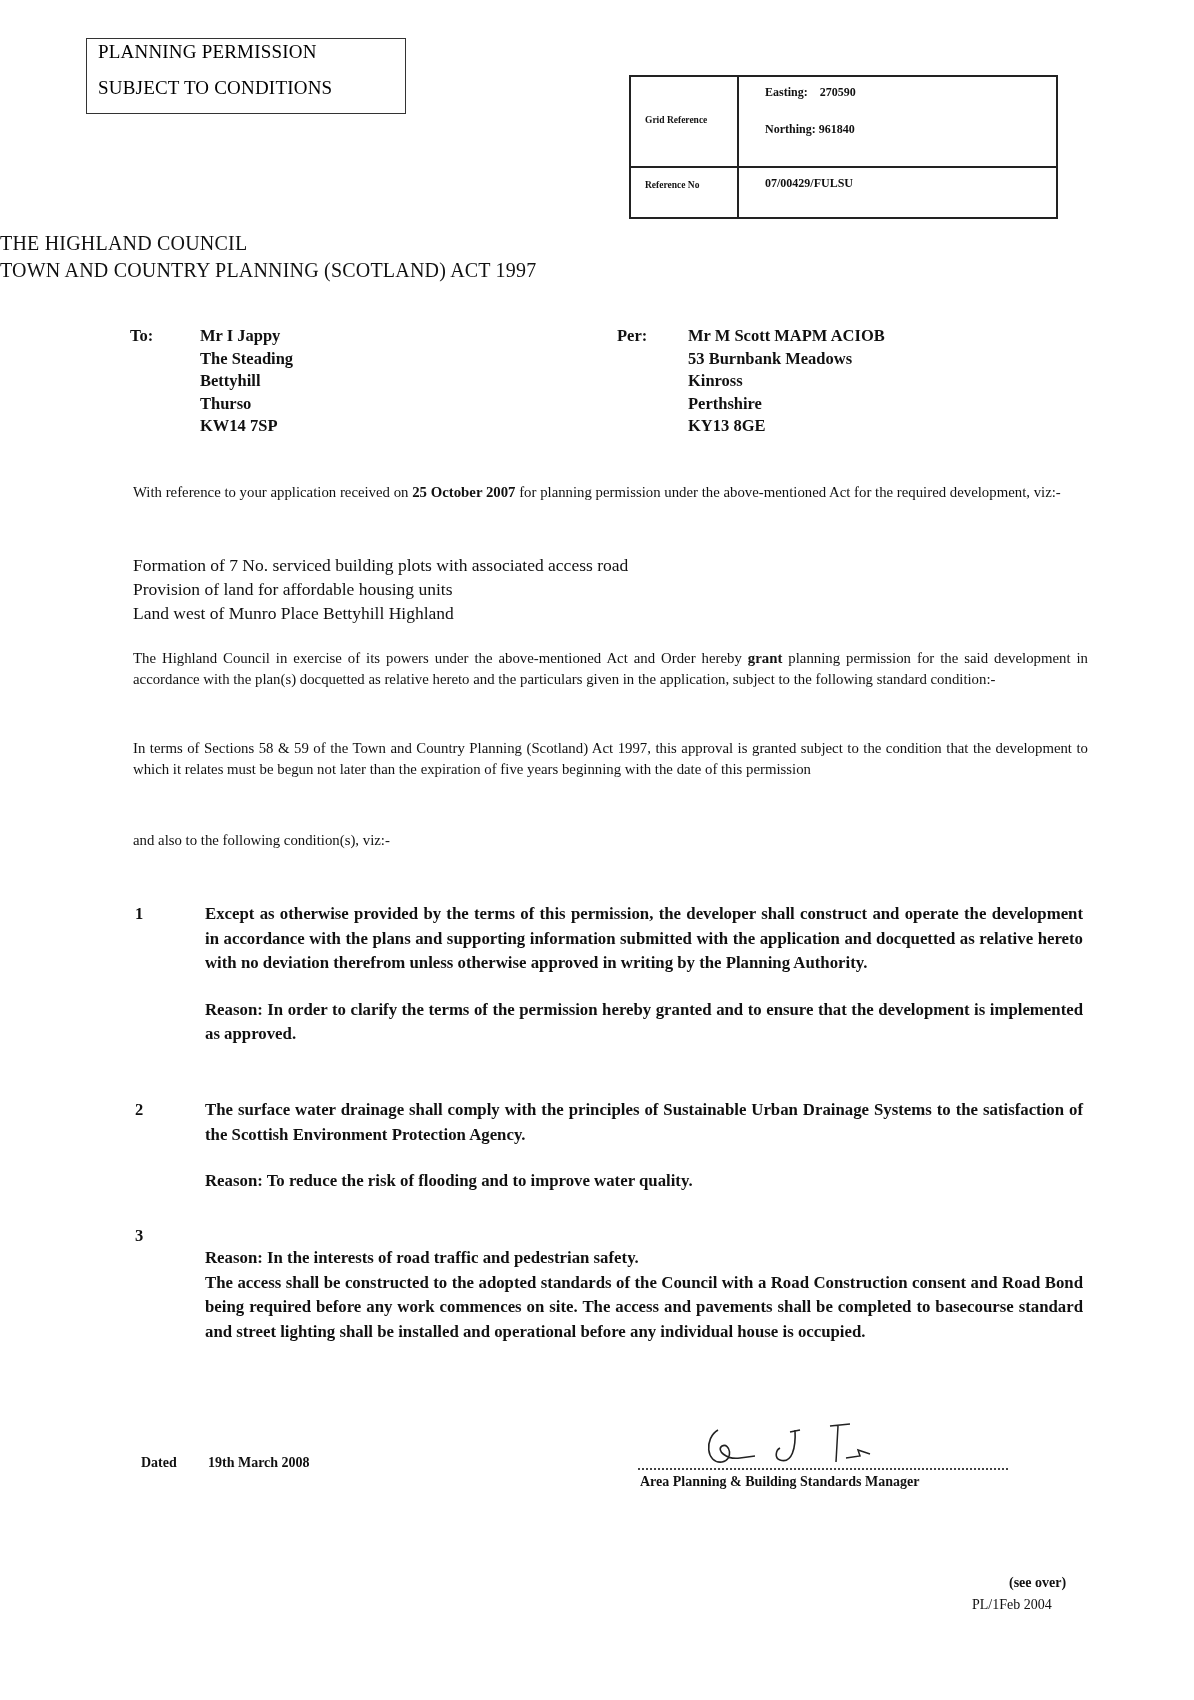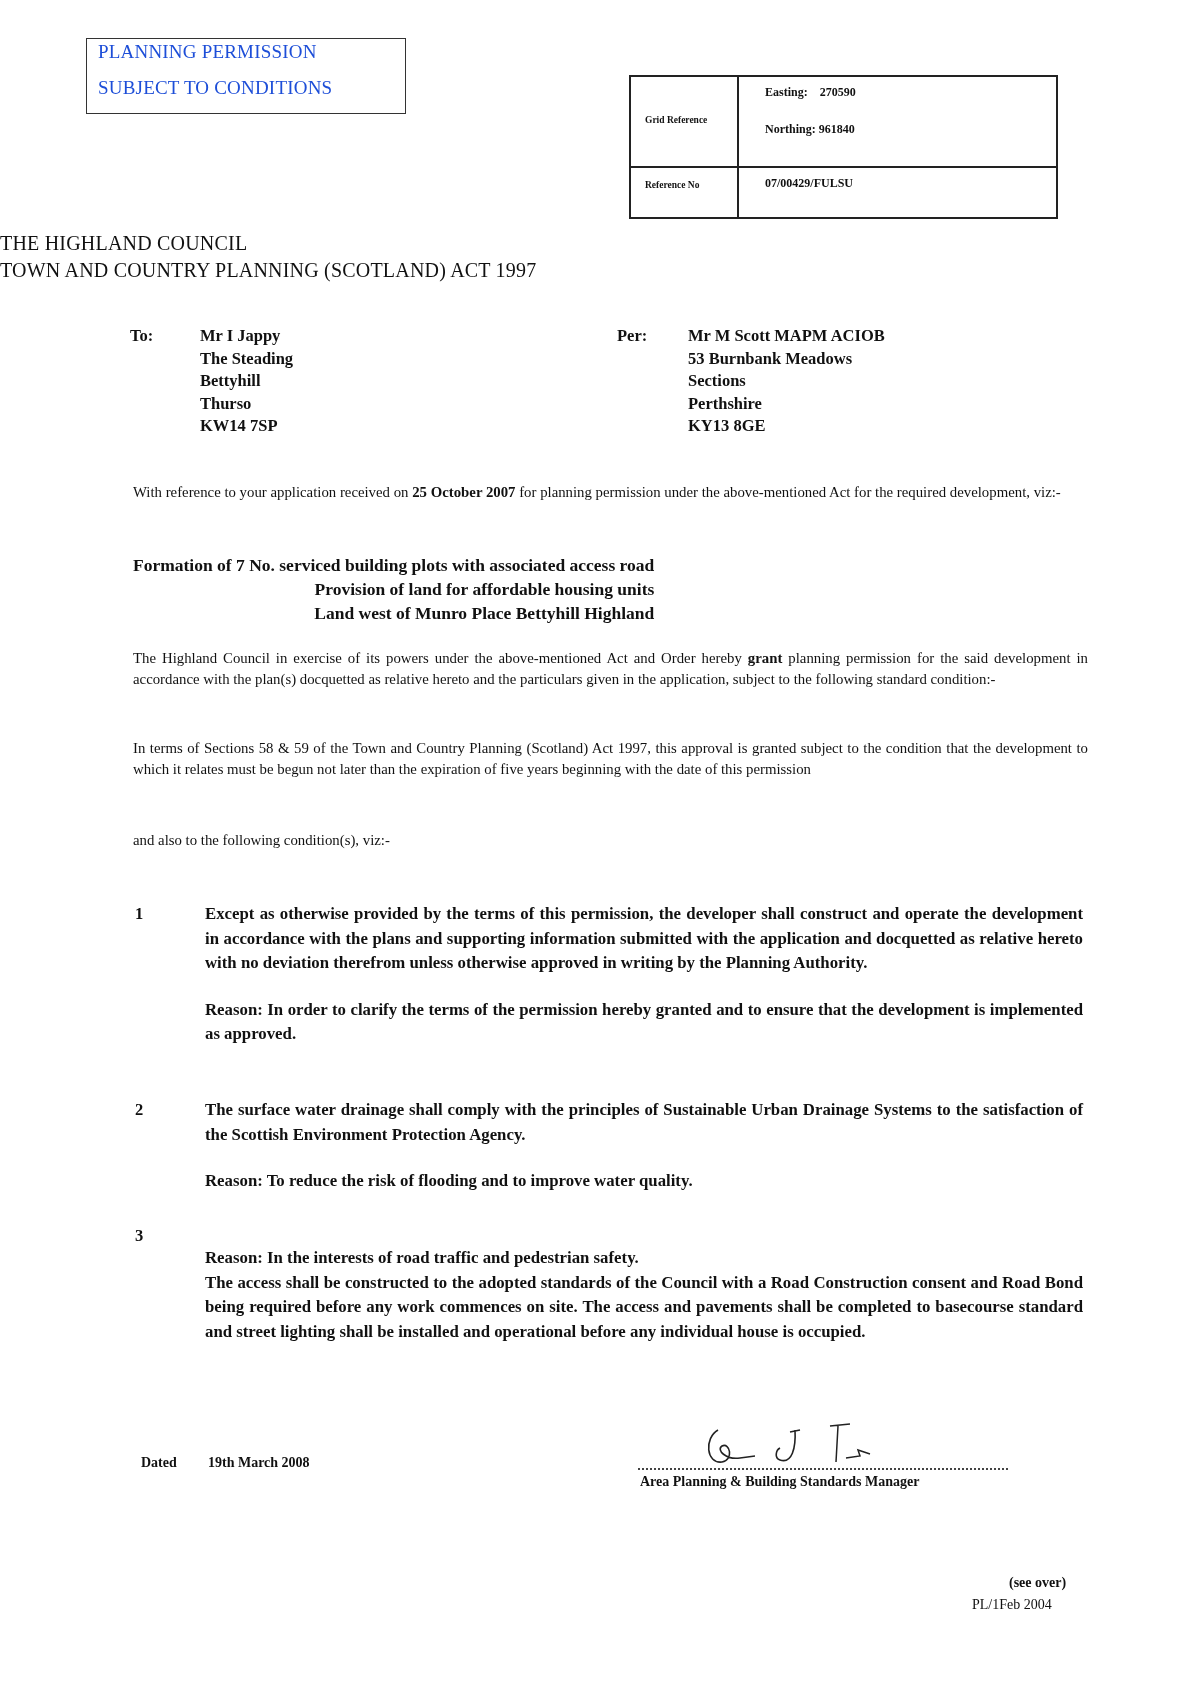--- a/index.html
+++ b/index.html
@@ -7,7 +7,7 @@
          font-family: "Liberation Serif", "DejaVu Serif", serif; }
   .abs { position:absolute; }
   .stamp { left:86px; top:38px; width:318px; height:74px; border:1.5px solid #333; border-left-width:1px; }
-  .stamp div { position:absolute; left:11px; font-size:19px; letter-spacing:0.2px; color:#1d4ed8; }
+  .stamp div { position:absolute; left:11px; font-size:19px; letter-spacing:0.2px; color:#000000; }
   .stamp .l1 { top:2px; } .stamp .l2 { top:38px; }
   .ref { left:629px; top:75px; width:425px; height:140px; border:2px solid #222; }
   .ref .vline { position:absolute; left:106px; top:0; bottom:0; border-left:2px solid #222; }

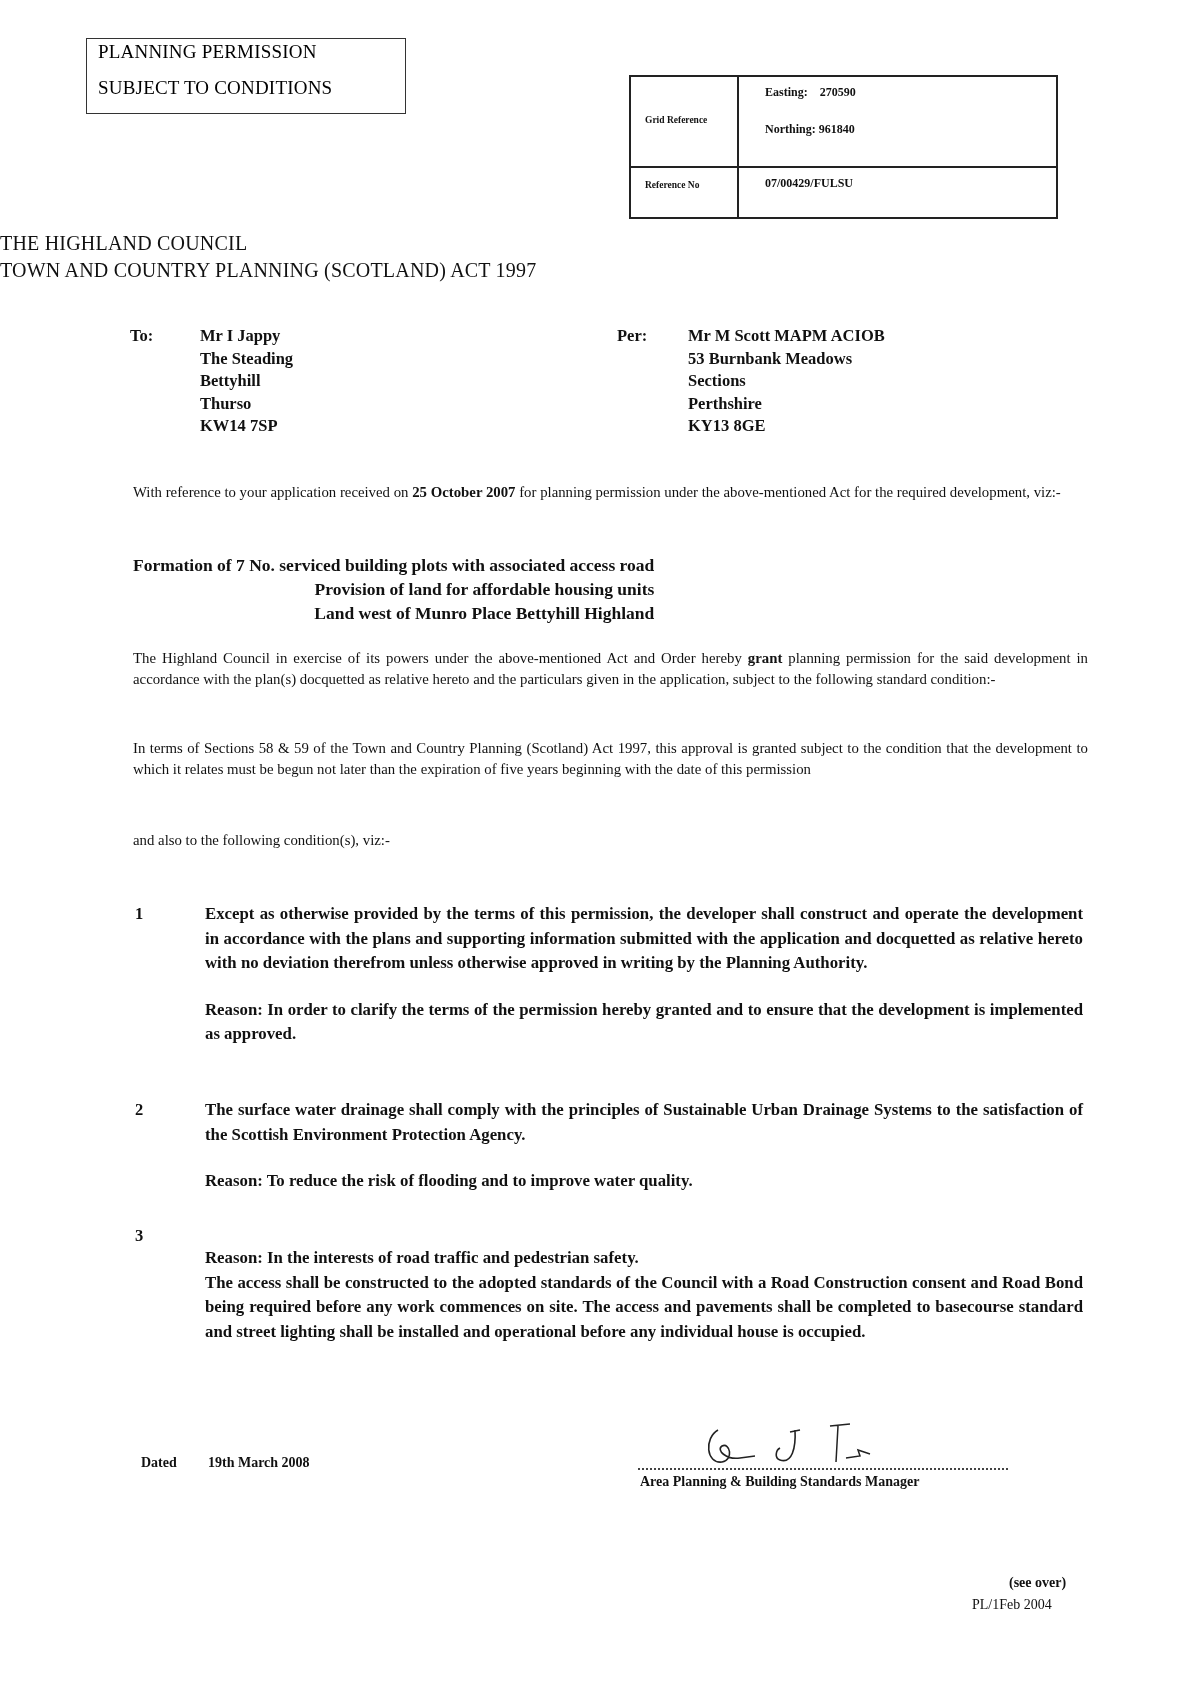--- a/index.html
+++ b/index.html
@@ -57,7 +57,7 @@
 <div class="abs addr" style="left:688px; top:325px">
   <div>Mr M Scott MAPM ACIOB</div>
   <div>53 Burnbank Meadows</div>
-  <div>Sections</div>
+  <div>Kinross</div>
   <div>Perthshire</div>
   <div>KY13 8GE</div>
 </div>

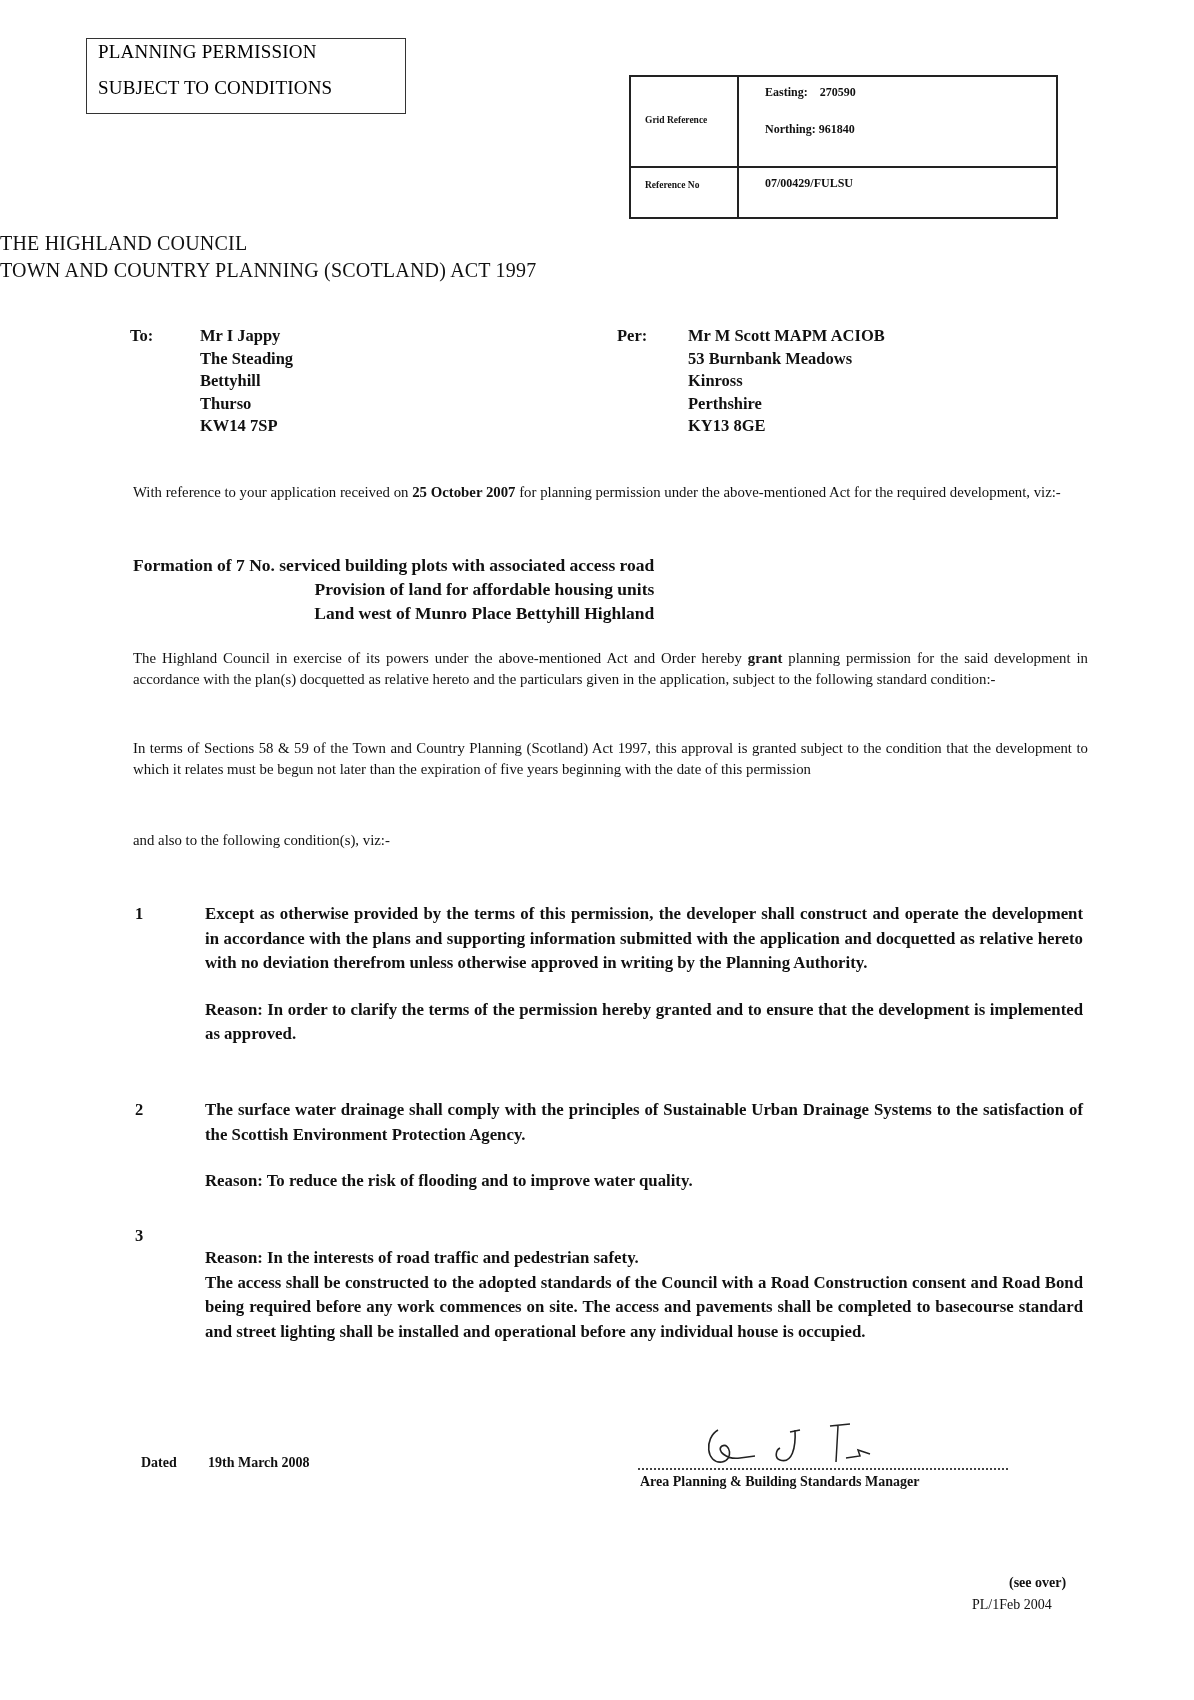--- a/index.html
+++ b/index.html
@@ -17,7 +17,7 @@
   .title { left:0; width:1180px; text-align:left; font-size:20px; letter-spacing:0.2px; }
   .addr { font-size:16.5px; font-weight:bold; line-height:22.5px; }
   .body { left:133px; width:955px; font-size:14.8px; line-height:20.5px; text-align:justify; }
-  .dev { left:133px; font-size:17.5px; font-weight:bold; line-height:24px;text-align:right; }
+  .dev { left:133px; font-size:17.5px; font-weight:normal; line-height:24px; }
   .cond-num { left:135px; font-size:16.5px; font-weight:bold; }
   .cond { left:205px; width:878px; font-size:16.8px; font-weight:bold; line-height:24.5px; text-align:justify; }
   .cond p { margin:0; }

